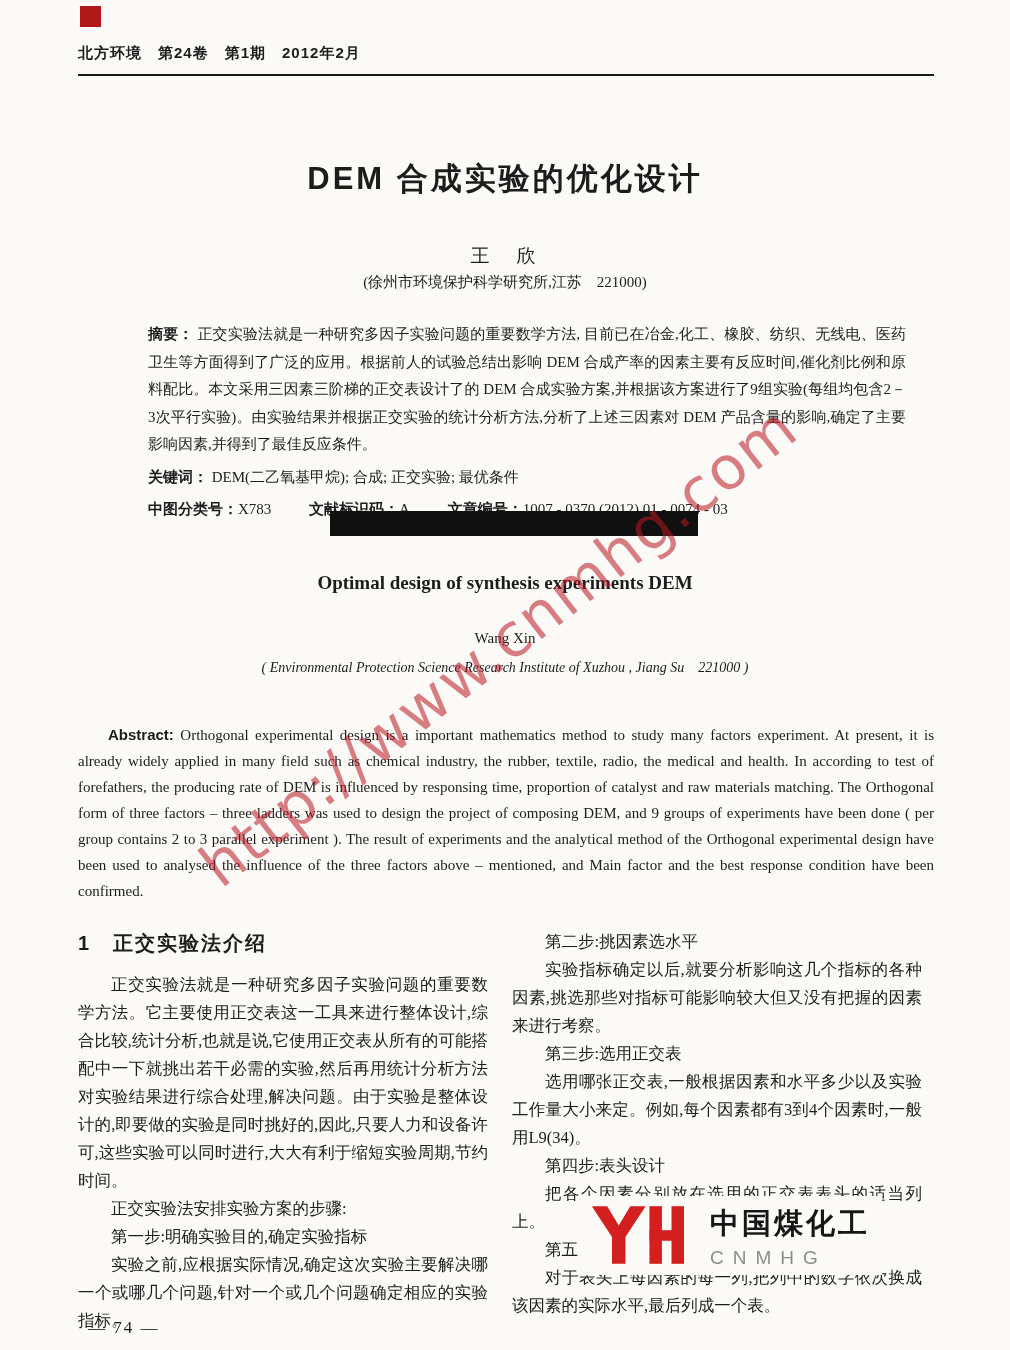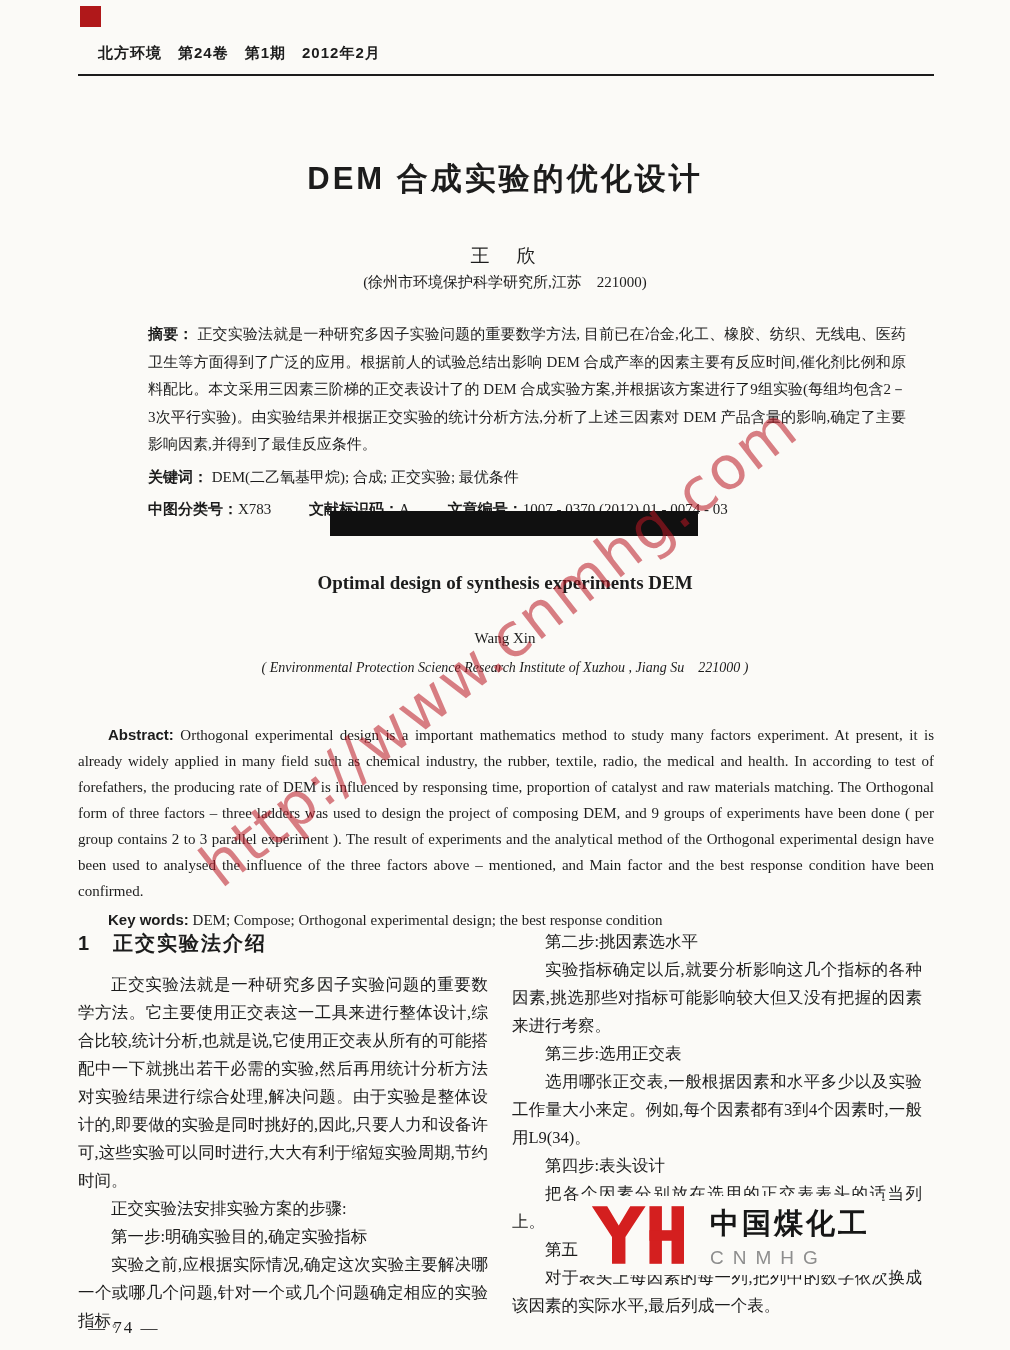--- a/index.html
+++ b/index.html
@@ -20,7 +20,7 @@
   .journal-header {
     position:absolute; left:78px; top:44px;
     font-family:"Liberation Sans", sans-serif;
-    font-weight:bold; font-size:15px; letter-spacing:1px;margin-left:20px;
+    font-weight:bold; font-size:15px; letter-spacing:1px;
   }
   .header-rule {
     position:absolute; left:78px; top:74px;

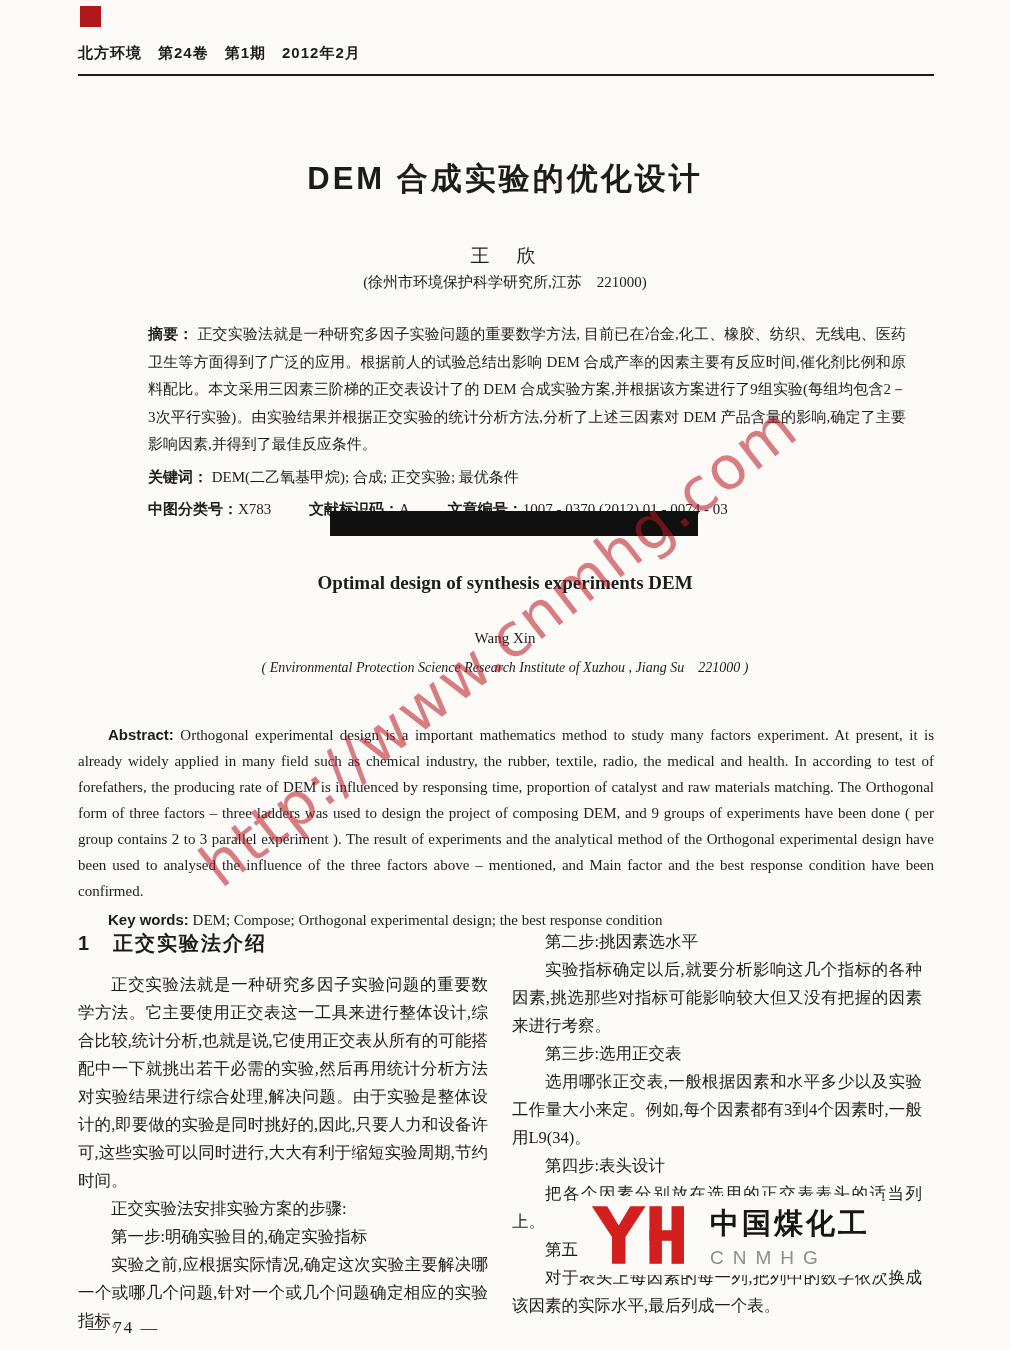--- a/index.html
+++ b/index.html
@@ -153,10 +153,6 @@
     <p>
       <span class="lbl">Abstract:</span>
       <span>Orthogonal experimental design is a important mathematics method to study many factors experiment.  At present, it is already widely applied in many field such as chemical industry, the rubber, textile, radio, the medical and health.  In according to test of forefathers, the producing rate of DEM is influenced by responsing time, proportion of catalyst and raw materials matching.  The Orthogonal form of three factors  – three ladders was used to design the project of composing DEM, and 9 groups of experiments have been done ( per group contains 2 to 3 parallel experiment ).  The result of experiments and the analytical method of the Orthogonal experimental design have been used to analysed the influence of the three factors above – mentioned, and Main factor and the best response condition have been confirmed.</span>
-    </p>
-    <p class="kw">
-      <span class="lbl">Key words:</span>
-      <span>DEM; Compose; Orthogonal experimental design; the best response condition</span>
     </p>
   </div>
 

